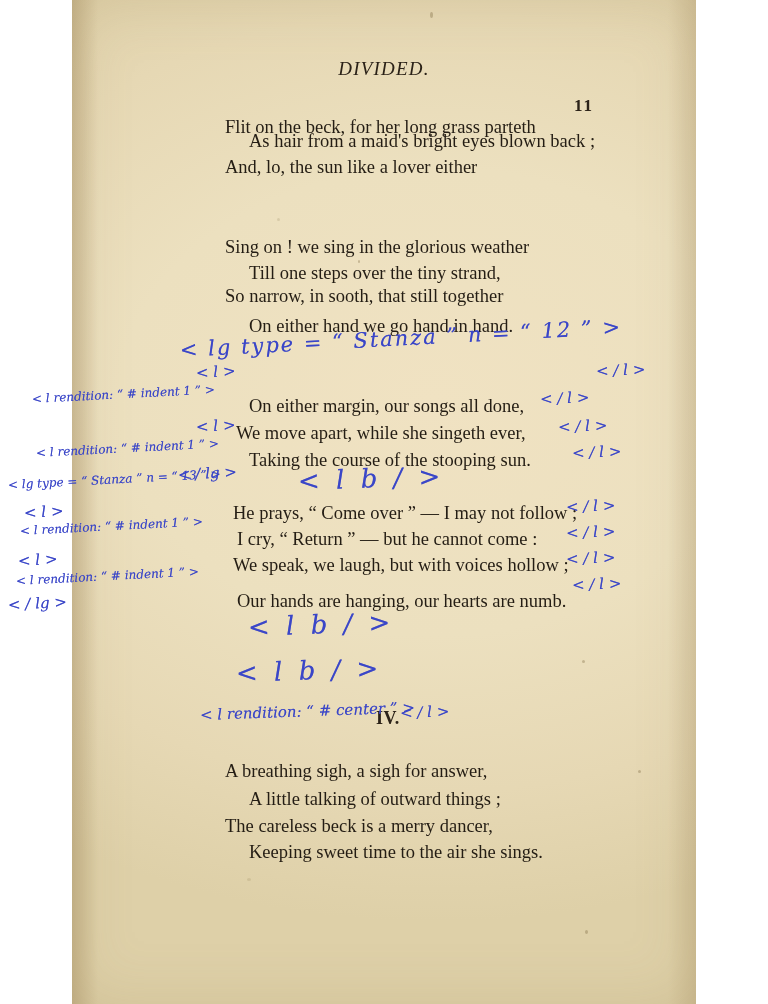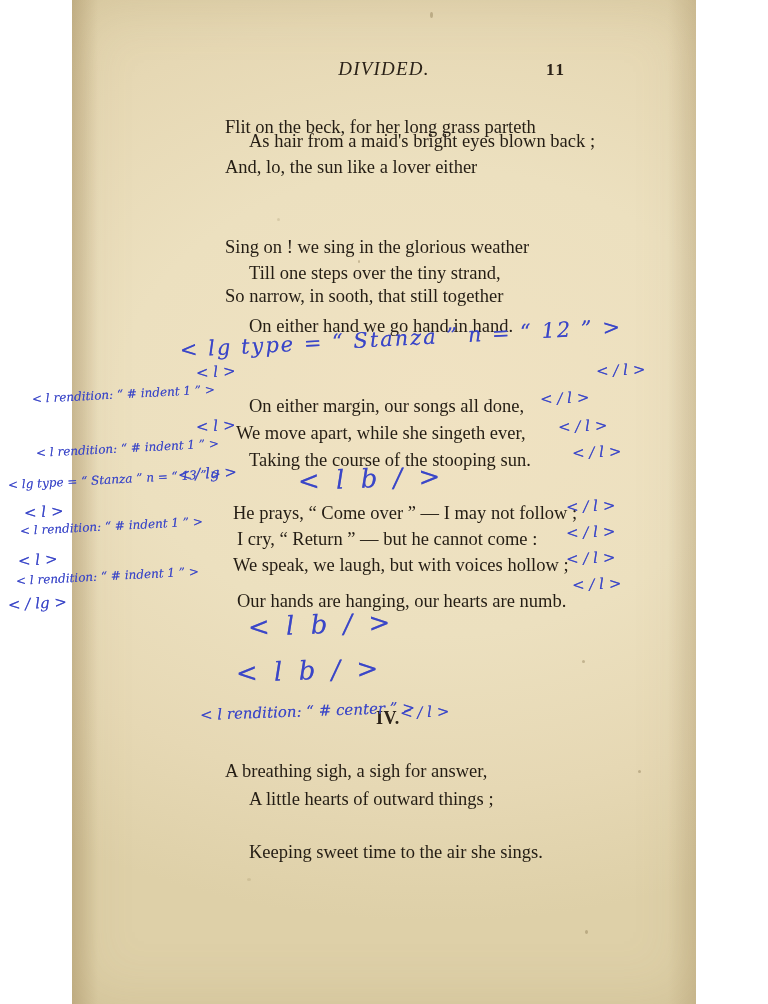--- a/index.html
+++ b/index.html
@@ -112,7 +112,7 @@
   <div class="speck" style="left:247px;top:878px;width:4px;height:3px;opacity:.45;"></div>
 
   <div class="print" id="running-title" style="left:72px;">DIVIDED.</div>
-  <div class="print" id="page-number" style="left:546px;">11</div>
+  <div class="print" id="page-number" style="left:574px;margin-top:36px;">11</div>
 
   <div class="print verse-line" style="left:225px;top:114px;">Flit on the beck, for her long grass parteth</div>
   <div class="print verse-line" style="left:249px;top:128px;">As hair from a maid's bright eyes blown back ;</div>

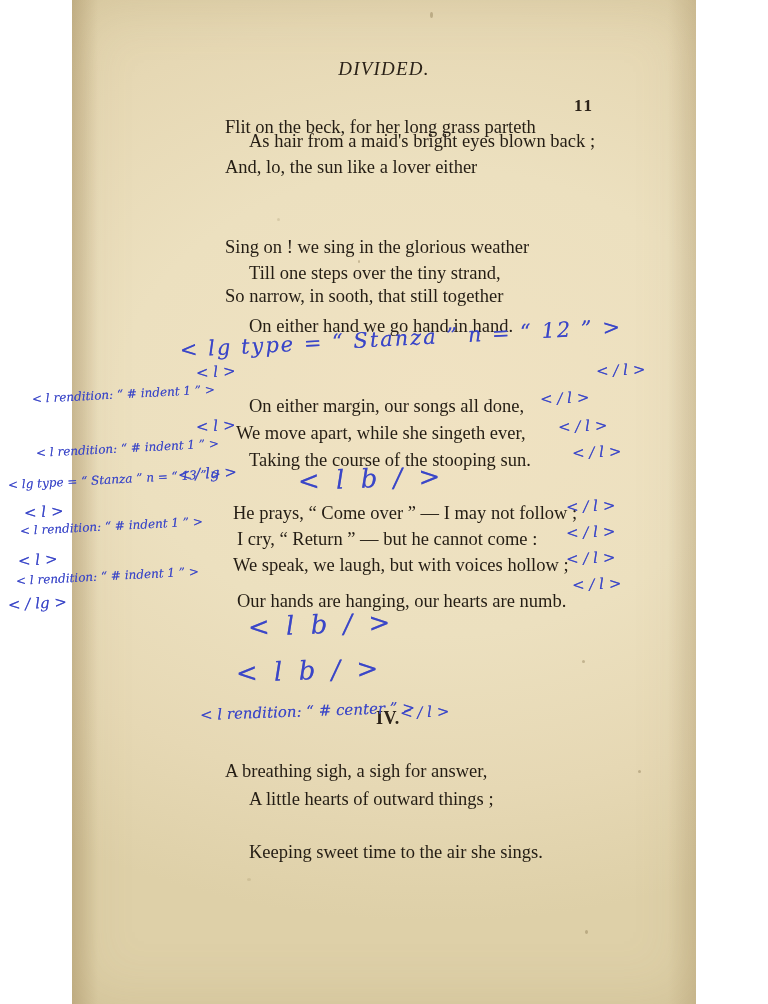--- a/index.html
+++ b/index.html
@@ -135,7 +135,7 @@
   <div class="print" style="left:376px;top:708px;font-size:18px;font-weight:bold;letter-spacing:0.5px;">IV.</div>
 
   <div class="print verse-line" style="left:225px;top:758px;">A breathing sigh, a sigh for answer,</div>
-  <div class="print verse-line" style="left:249px;top:786px;">A little hearts of outward things ;</div>
+  <div class="print verse-line" style="left:249px;top:786px;">A little talking of outward things ;</div>
   <div class="print verse-line" style="left:249px;top:839px;">Keeping sweet time to the air she sings.</div>
 
   <div class="ink ink-lg rot-n3" style="left:180px;top:338px;">&lt; lg type = “ Stanza ” n = “ 12 ” &gt;</div>

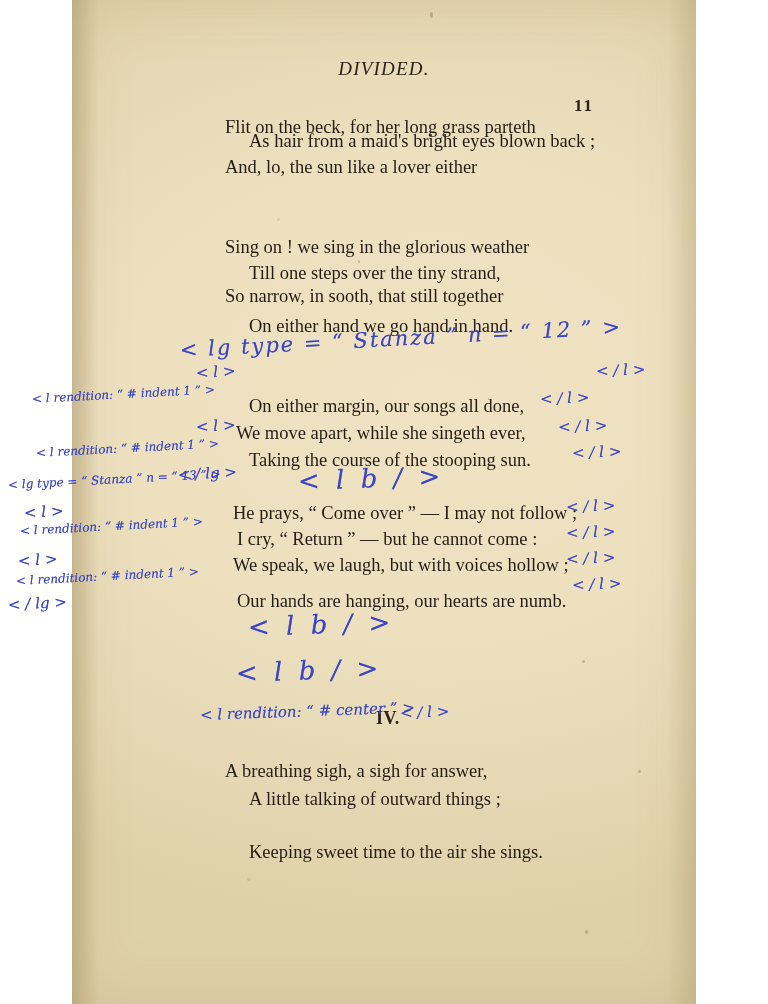--- a/index.html
+++ b/index.html
@@ -136,6 +136,7 @@
 
   <div class="print verse-line" style="left:225px;top:758px;">A breathing sigh, a sigh for answer,</div>
   <div class="print verse-line" style="left:249px;top:786px;">A little talking of outward things ;</div>
+  <div class="print verse-line" style="left:225px;top:813px;">The careless beck is a merry dancer,</div>
   <div class="print verse-line" style="left:249px;top:839px;">Keeping sweet time to the air she sings.</div>
 
   <div class="ink ink-lg rot-n3" style="left:180px;top:338px;">&lt; lg type = “ Stanza ” n = “ 12 ” &gt;</div>

